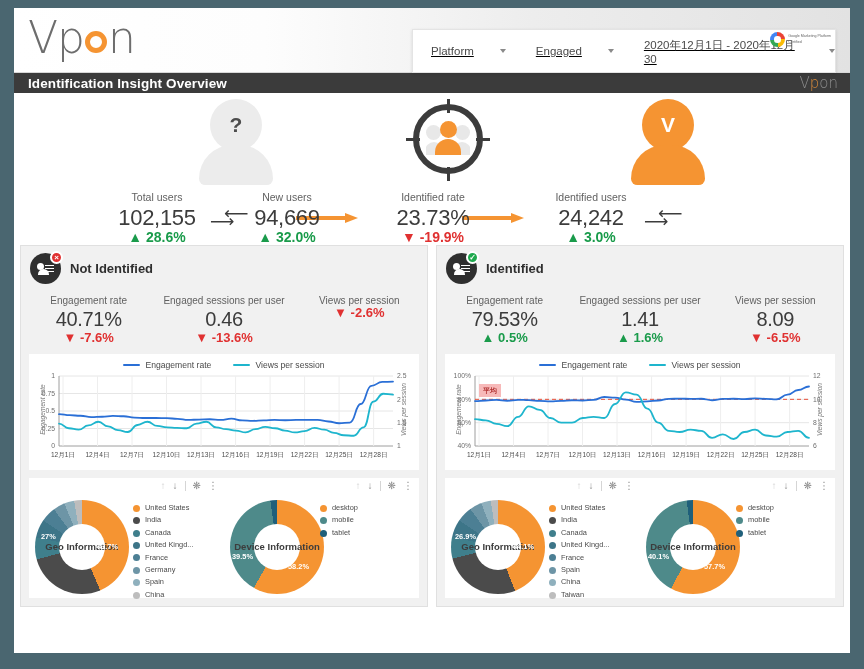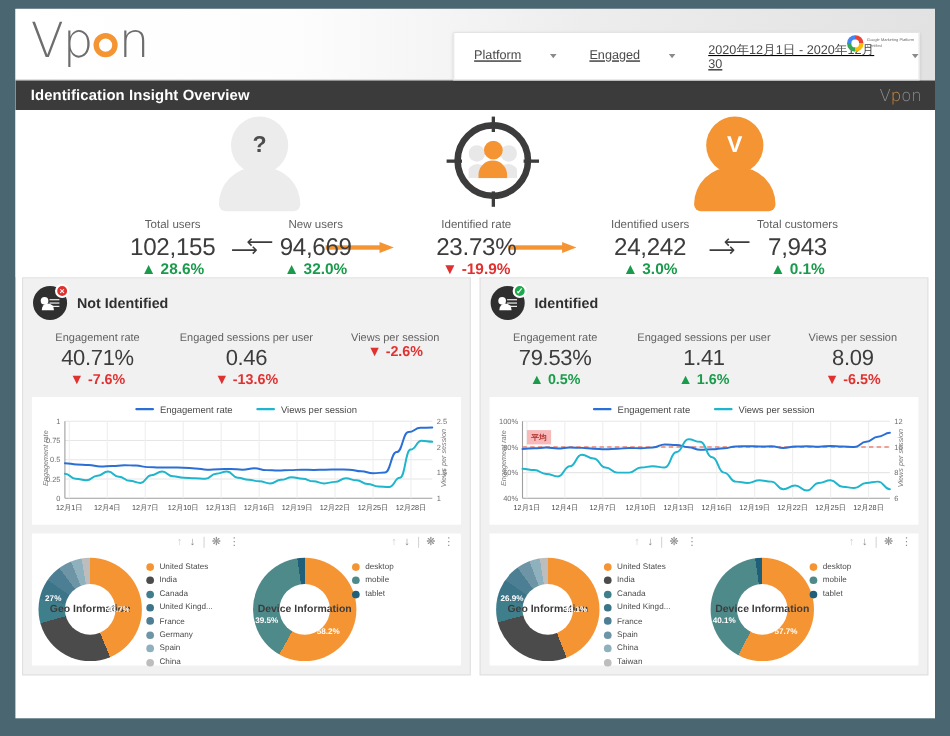--- a/index.html
+++ b/index.html
@@ -66,7 +66,7 @@
 
   
   .titlebar {
-    height: 27px; background: #3b3b3b; color: #fff;
+    height: 20px; background: #3b3b3b; color: #fff;
     display: flex; align-items: center; justify-content: space-between;
     padding: 0 12px 0 14px;
   }

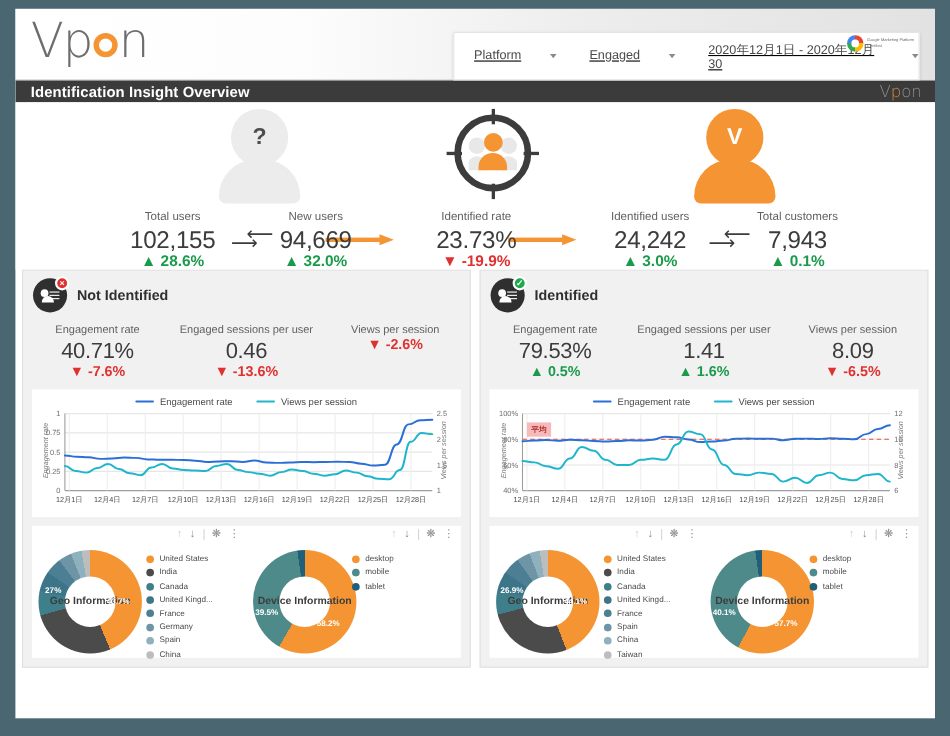--- a/index.html
+++ b/index.html
@@ -328,11 +328,6 @@
         <div class="kpi-label">Identified users</div>
         <div class="kpi-value">24,242</div>
         <div class="kpi-delta up">▲&nbsp;<span>3.0%</span></div>
-      </div>
-      <div class="kpi k5">
-        <div class="kpi-label">Total customers</div>
-        <div class="kpi-value">7,943</div>
-        <div class="kpi-delta up">▲&nbsp;<span>0.1%</span></div>
       </div>
     </div>
   </div>

